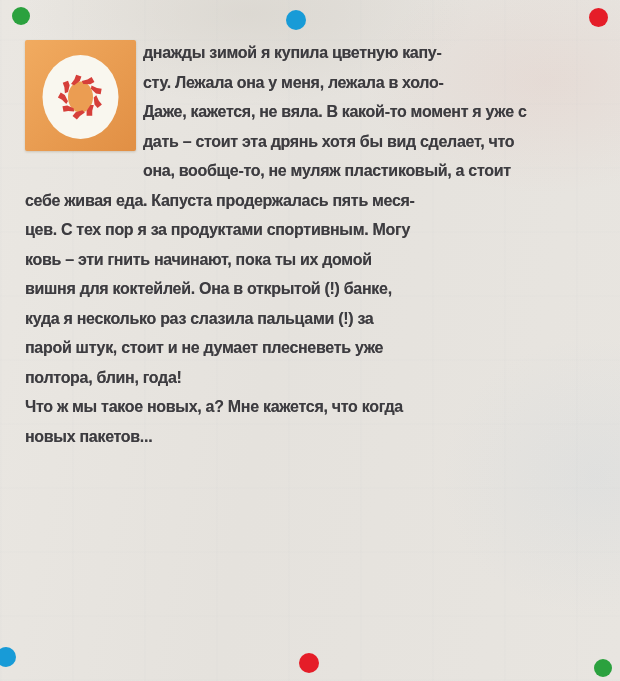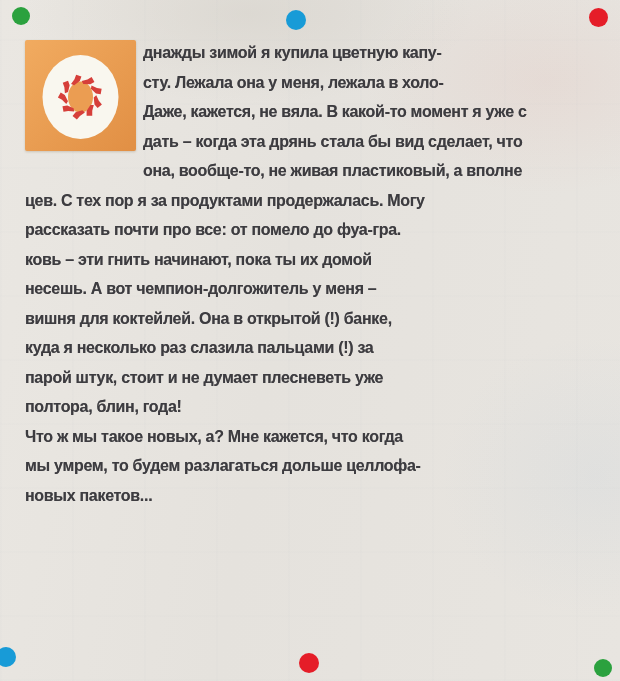--- a/index.html
+++ b/index.html
@@ -114,7 +114,7 @@
     <div class="line">днажды зимой я купила цветную капу-</div>
     <div class="line">сту. Лежала она у меня, лежала в холо-</div>
     <div class="line">Даже, кажется, не вяла. В какой-то момент я уже с</div>
-    <div class="line">дать – когда эта дрянь стала бы вид сделает, что</div>
+    <div class="line">дать – стоит эта дрянь хотя бы вид сделает, что</div>
     <div class="line">она, вообще-то, не живая пластиковый, а вполне</div>
     <div class="line">цев. С тех пор я за продуктами продержалась. Могу</div>
     <div class="line">рассказать почти про все: от помело до фуа-гра.</div>

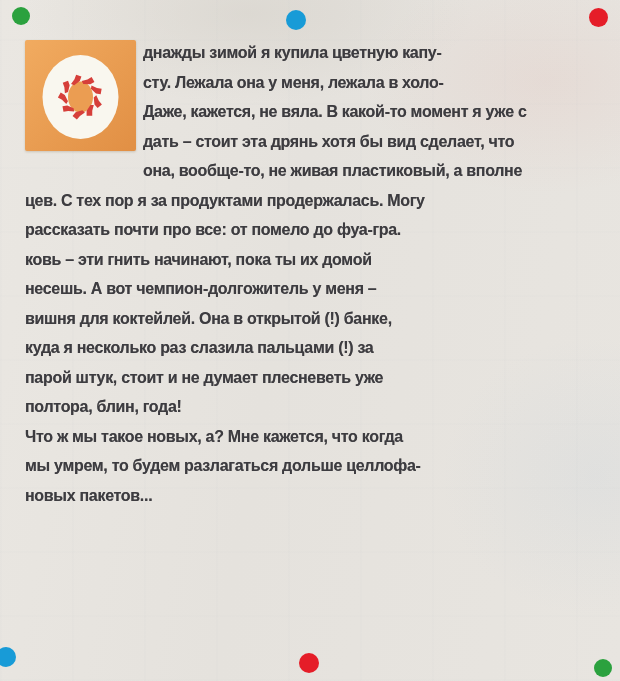--- a/index.html
+++ b/index.html
@@ -115,7 +115,7 @@
     <div class="line">сту. Лежала она у меня, лежала в холо-</div>
     <div class="line">Даже, кажется, не вяла. В какой-то момент я уже с</div>
     <div class="line">дать – стоит эта дрянь хотя бы вид сделает, что</div>
-    <div class="line">она, вообще-то, не живая пластиковый, а вполне</div>
+    <div class="line">она, вообще-то, не муляж пластиковый, а стоит</div>
     <div class="line">цев. С тех пор я за продуктами продержалась. Могу</div>
     <div class="line">рассказать почти про все: от помело до фуа-гра.</div>
     <div class="line">ковь – эти гнить начинают, пока ты их домой</div>

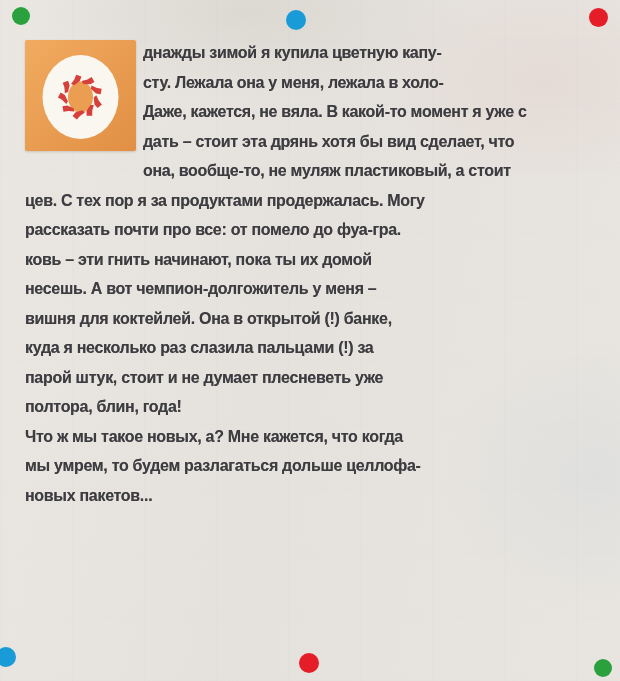--- a/index.html
+++ b/index.html
@@ -116,6 +116,7 @@
     <div class="line">Даже, кажется, не вяла. В какой-то момент я уже с</div>
     <div class="line">дать – стоит эта дрянь хотя бы вид сделает, что</div>
     <div class="line">она, вообще-то, не муляж пластиковый, а стоит</div>
+    <div class="line">себе живая еда. Капуста продержалась пять меся-</div>
     <div class="line">цев. С тех пор я за продуктами продержалась. Могу</div>
     <div class="line">рассказать почти про все: от помело до фуа-гра.</div>
     <div class="line">ковь – эти гнить начинают, пока ты их домой</div>

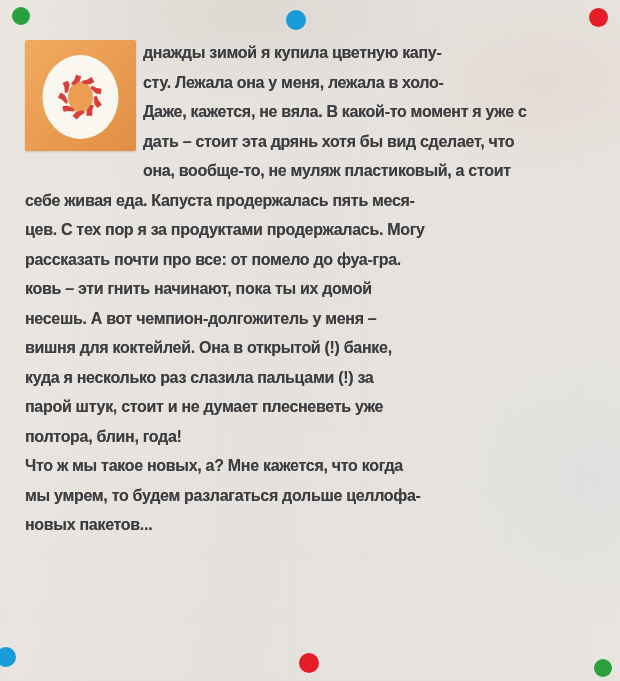--- a/index.html
+++ b/index.html
@@ -117,7 +117,7 @@
     <div class="line">дать – стоит эта дрянь хотя бы вид сделает, что</div>
     <div class="line">она, вообще-то, не муляж пластиковый, а стоит</div>
     <div class="line">себе живая еда. Капуста продержалась пять меся-</div>
-    <div class="line">цев. С тех пор я за продуктами продержалась. Могу</div>
+    <div class="line">цев. С тех пор я за продуктами спортивным. Могу</div>
     <div class="line">рассказать почти про все: от помело до фуа-гра.</div>
     <div class="line">ковь – эти гнить начинают, пока ты их домой</div>
     <div class="line">несешь. А вот чемпион-долгожитель у меня –</div>

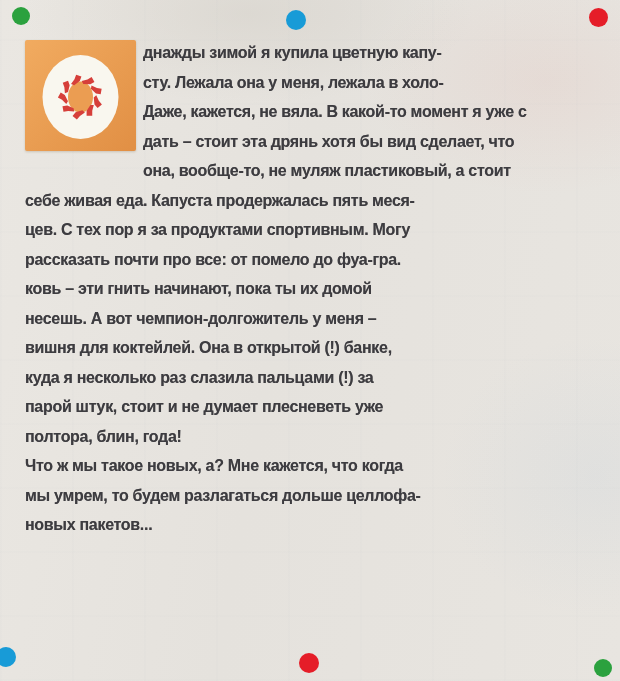--- a/index.html
+++ b/index.html
@@ -118,7 +118,6 @@
     <div class="line">она, вообще-то, не муляж пластиковый, а стоит</div>
     <div class="line">себе живая еда. Капуста продержалась пять меся-</div>
     <div class="line">цев. С тех пор я за продуктами спортивным. Могу</div>
-    <div class="line">рассказать почти про все: от помело до фуа-гра.</div>
     <div class="line">ковь – эти гнить начинают, пока ты их домой</div>
     <div class="line">несешь. А вот чемпион-долгожитель у меня –</div>
     <div class="line">вишня для коктейлей. Она в открытой (!) банке,</div>

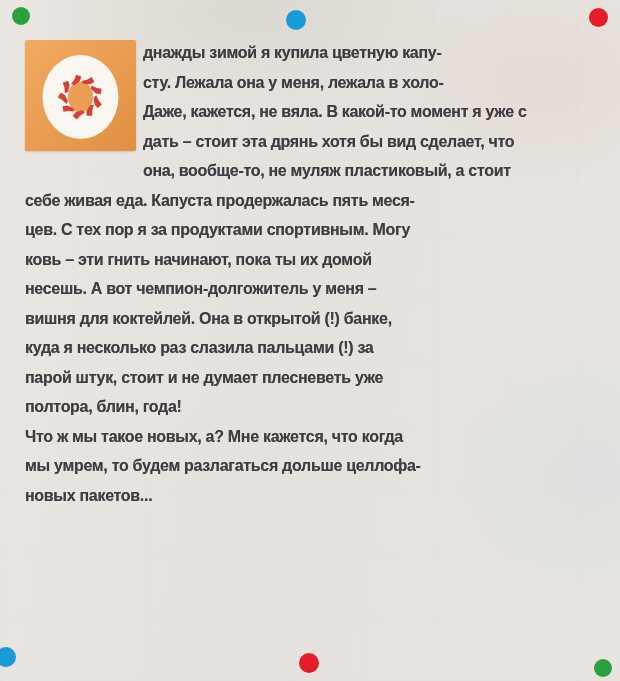--- a/index.html
+++ b/index.html
@@ -119,7 +119,6 @@
     <div class="line">себе живая еда. Капуста продержалась пять меся-</div>
     <div class="line">цев. С тех пор я за продуктами спортивным. Могу</div>
     <div class="line">ковь – эти гнить начинают, пока ты их домой</div>
-    <div class="line">несешь. А вот чемпион-долгожитель у меня –</div>
     <div class="line">вишня для коктейлей. Она в открытой (!) банке,</div>
     <div class="line">куда я несколько раз слазила пальцами (!) за</div>
     <div class="line">парой штук, стоит и не думает плесневеть уже</div>

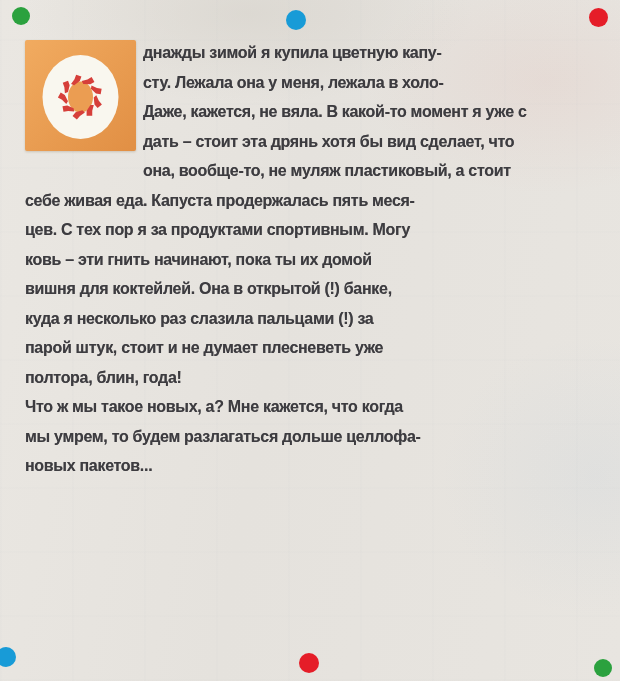--- a/index.html
+++ b/index.html
@@ -124,7 +124,6 @@
     <div class="line">парой штук, стоит и не думает плесневеть уже</div>
     <div class="line">полтора, блин, года!</div>
     <div class="line">Что ж мы такое новых, а? Мне кажется, что когда</div>
-    <div class="line">мы умрем, то будем разлагаться дольше целлофа-</div>
     <div class="line">новых пакетов...</div>
   </div>
 

